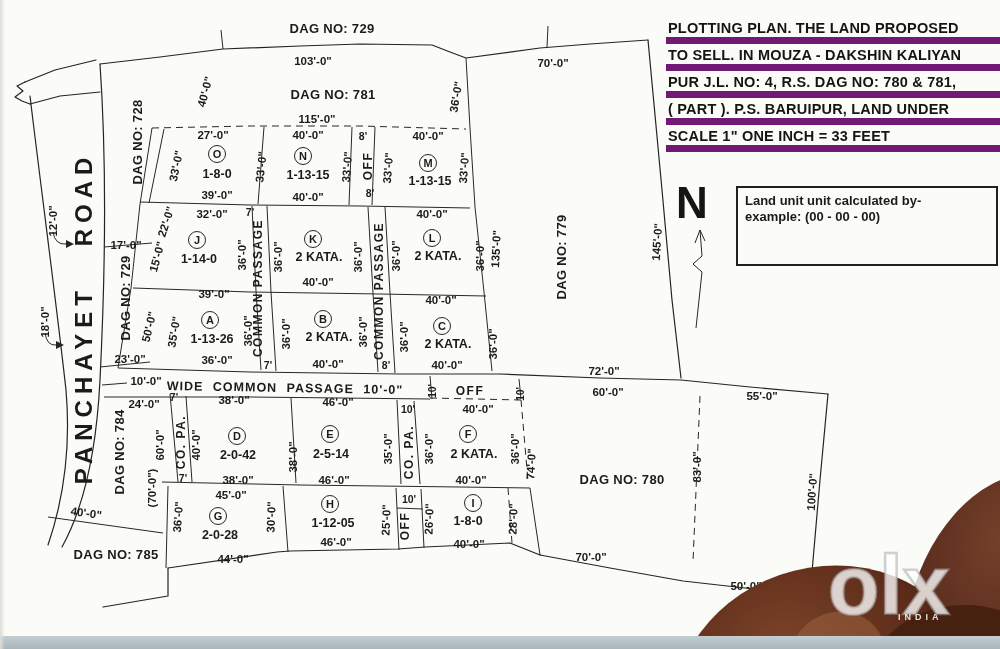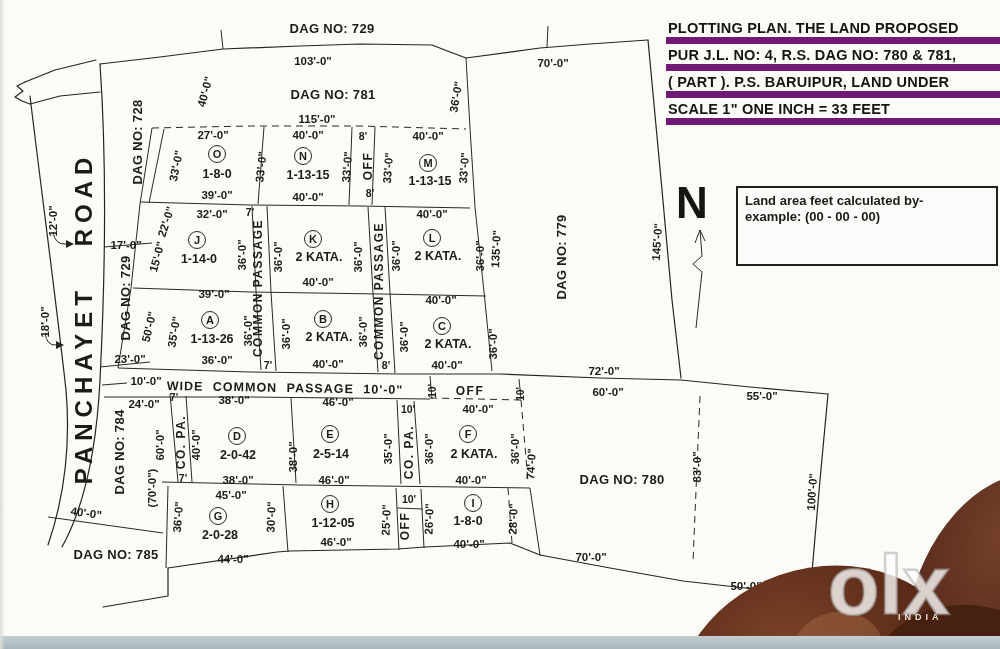--- a/index.html
+++ b/index.html
@@ -330,6 +330,7 @@
 
   <div id="title-block">
     <div class="tl">PLOTTING PLAN. THE LAND PROPOSED</div>
+    <div class="tl">TO SELL. IN MOUZA - DAKSHIN KALIYAN</div>
     <div class="tl">PUR J.L. NO: 4, R.S. DAG NO: 780 &amp; 781,</div>
     <div class="tl">( PART ). P.S. BARUIPUR, LAND UNDER</div>
     <div class="tl">SCALE 1" ONE INCH = 33 FEET</div>

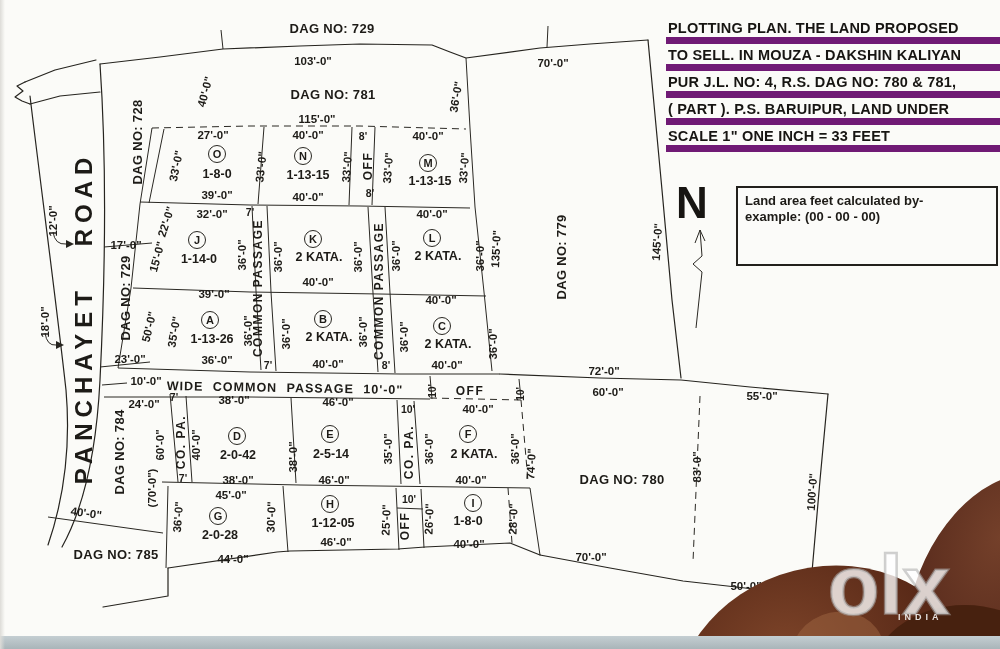--- a/index.html
+++ b/index.html
@@ -339,7 +339,7 @@
   <div id="north-n">N</div>
 
   <div id="legend-box">
-    <div class="lg">Land area feet calculated by-</div>
+    <div class="lg">Land unit unit calculated by-</div>
     <div class="lg">example: (00 - 00 - 00)</div>
   </div>
 

